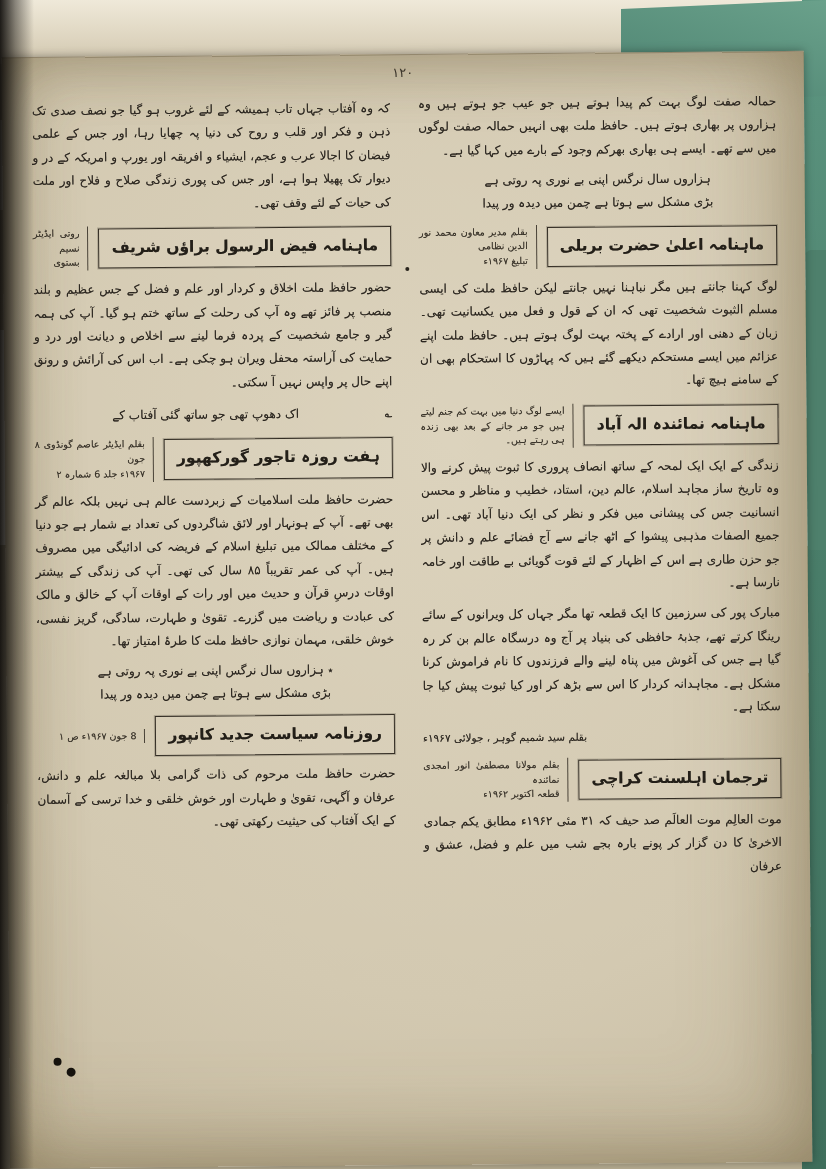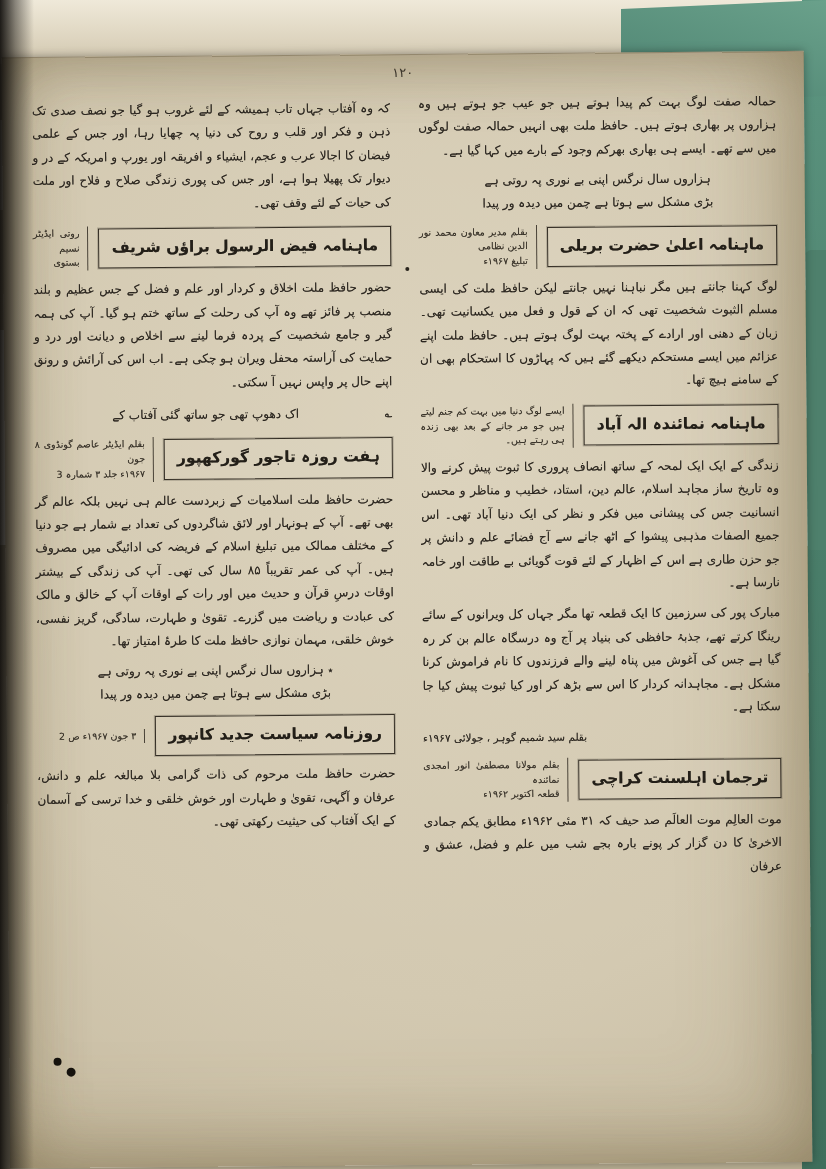--- a/index.html
+++ b/index.html
@@ -144,7 +144,7 @@
           <div class="head-box">ہفت روزہ تاجور گورکھپور</div>
           <div class="byline">
             <div>بقلم ایڈیٹر عاصم گونڈوی ۸ جون</div>
-            <div>۱۹۶۷ء جلد ۳ شمارہ 3</div>
+            <div>۱۹۶۷ء جلد 6 شمارہ ۲</div>
           </div>
         </div>
         <p>حضرت حافظ ملت اسلامیات کے زبردست عالم ہی نہیں بلکہ عالم گر بھی تھے۔ آپ کے ہونہار اور لائق شاگردوں کی تعداد بے شمار ہے جو دنیا کے مختلف ممالک میں تبلیغ اسلام کے فریضہ کی ادائیگی میں مصروف ہیں۔ آپ کی عمر تقریباً ۸۵ سال کی تھی۔ آپ کی زندگی کے بیشتر اوقات درسِ قرآن و حدیث میں اور رات کے اوقات آپ کے خالق و مالک کی عبادت و ریاضت میں گزرے۔ تقویٰ و طہارت، سادگی، گریز نفسی، خوش خلقی، مہمان نوازی حافظ ملت کا طرۂ امتیاز تھا۔</p>

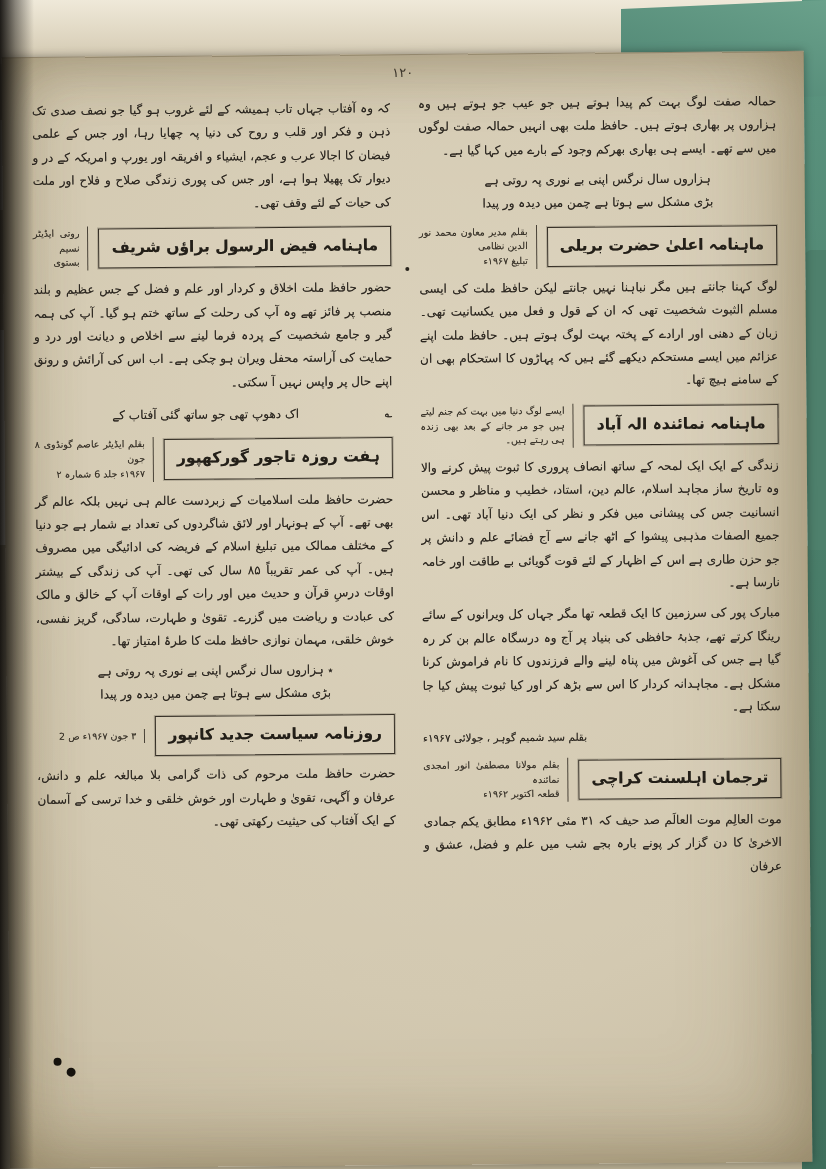--- a/index.html
+++ b/index.html
@@ -157,7 +157,7 @@
         <div class="sect-head">
           <div class="head-box">روزنامہ سیاست جدید کانپور</div>
           <div class="byline">
-            <div>۳ جون ۱۹۶۷ء ص 2</div>
+            <div>8 جون ۱۹۶۷ء ص ۱</div>
           </div>
         </div>
         <p>حضرت حافظ ملت مرحوم کی ذات گرامی بلا مبالغہ علم و دانش، عرفان و آگہی، تقویٰ و طہارت اور خوش خلقی و خدا ترسی کے آسمان کے ایک آفتاب کی حیثیت رکھتی تھی۔</p>

